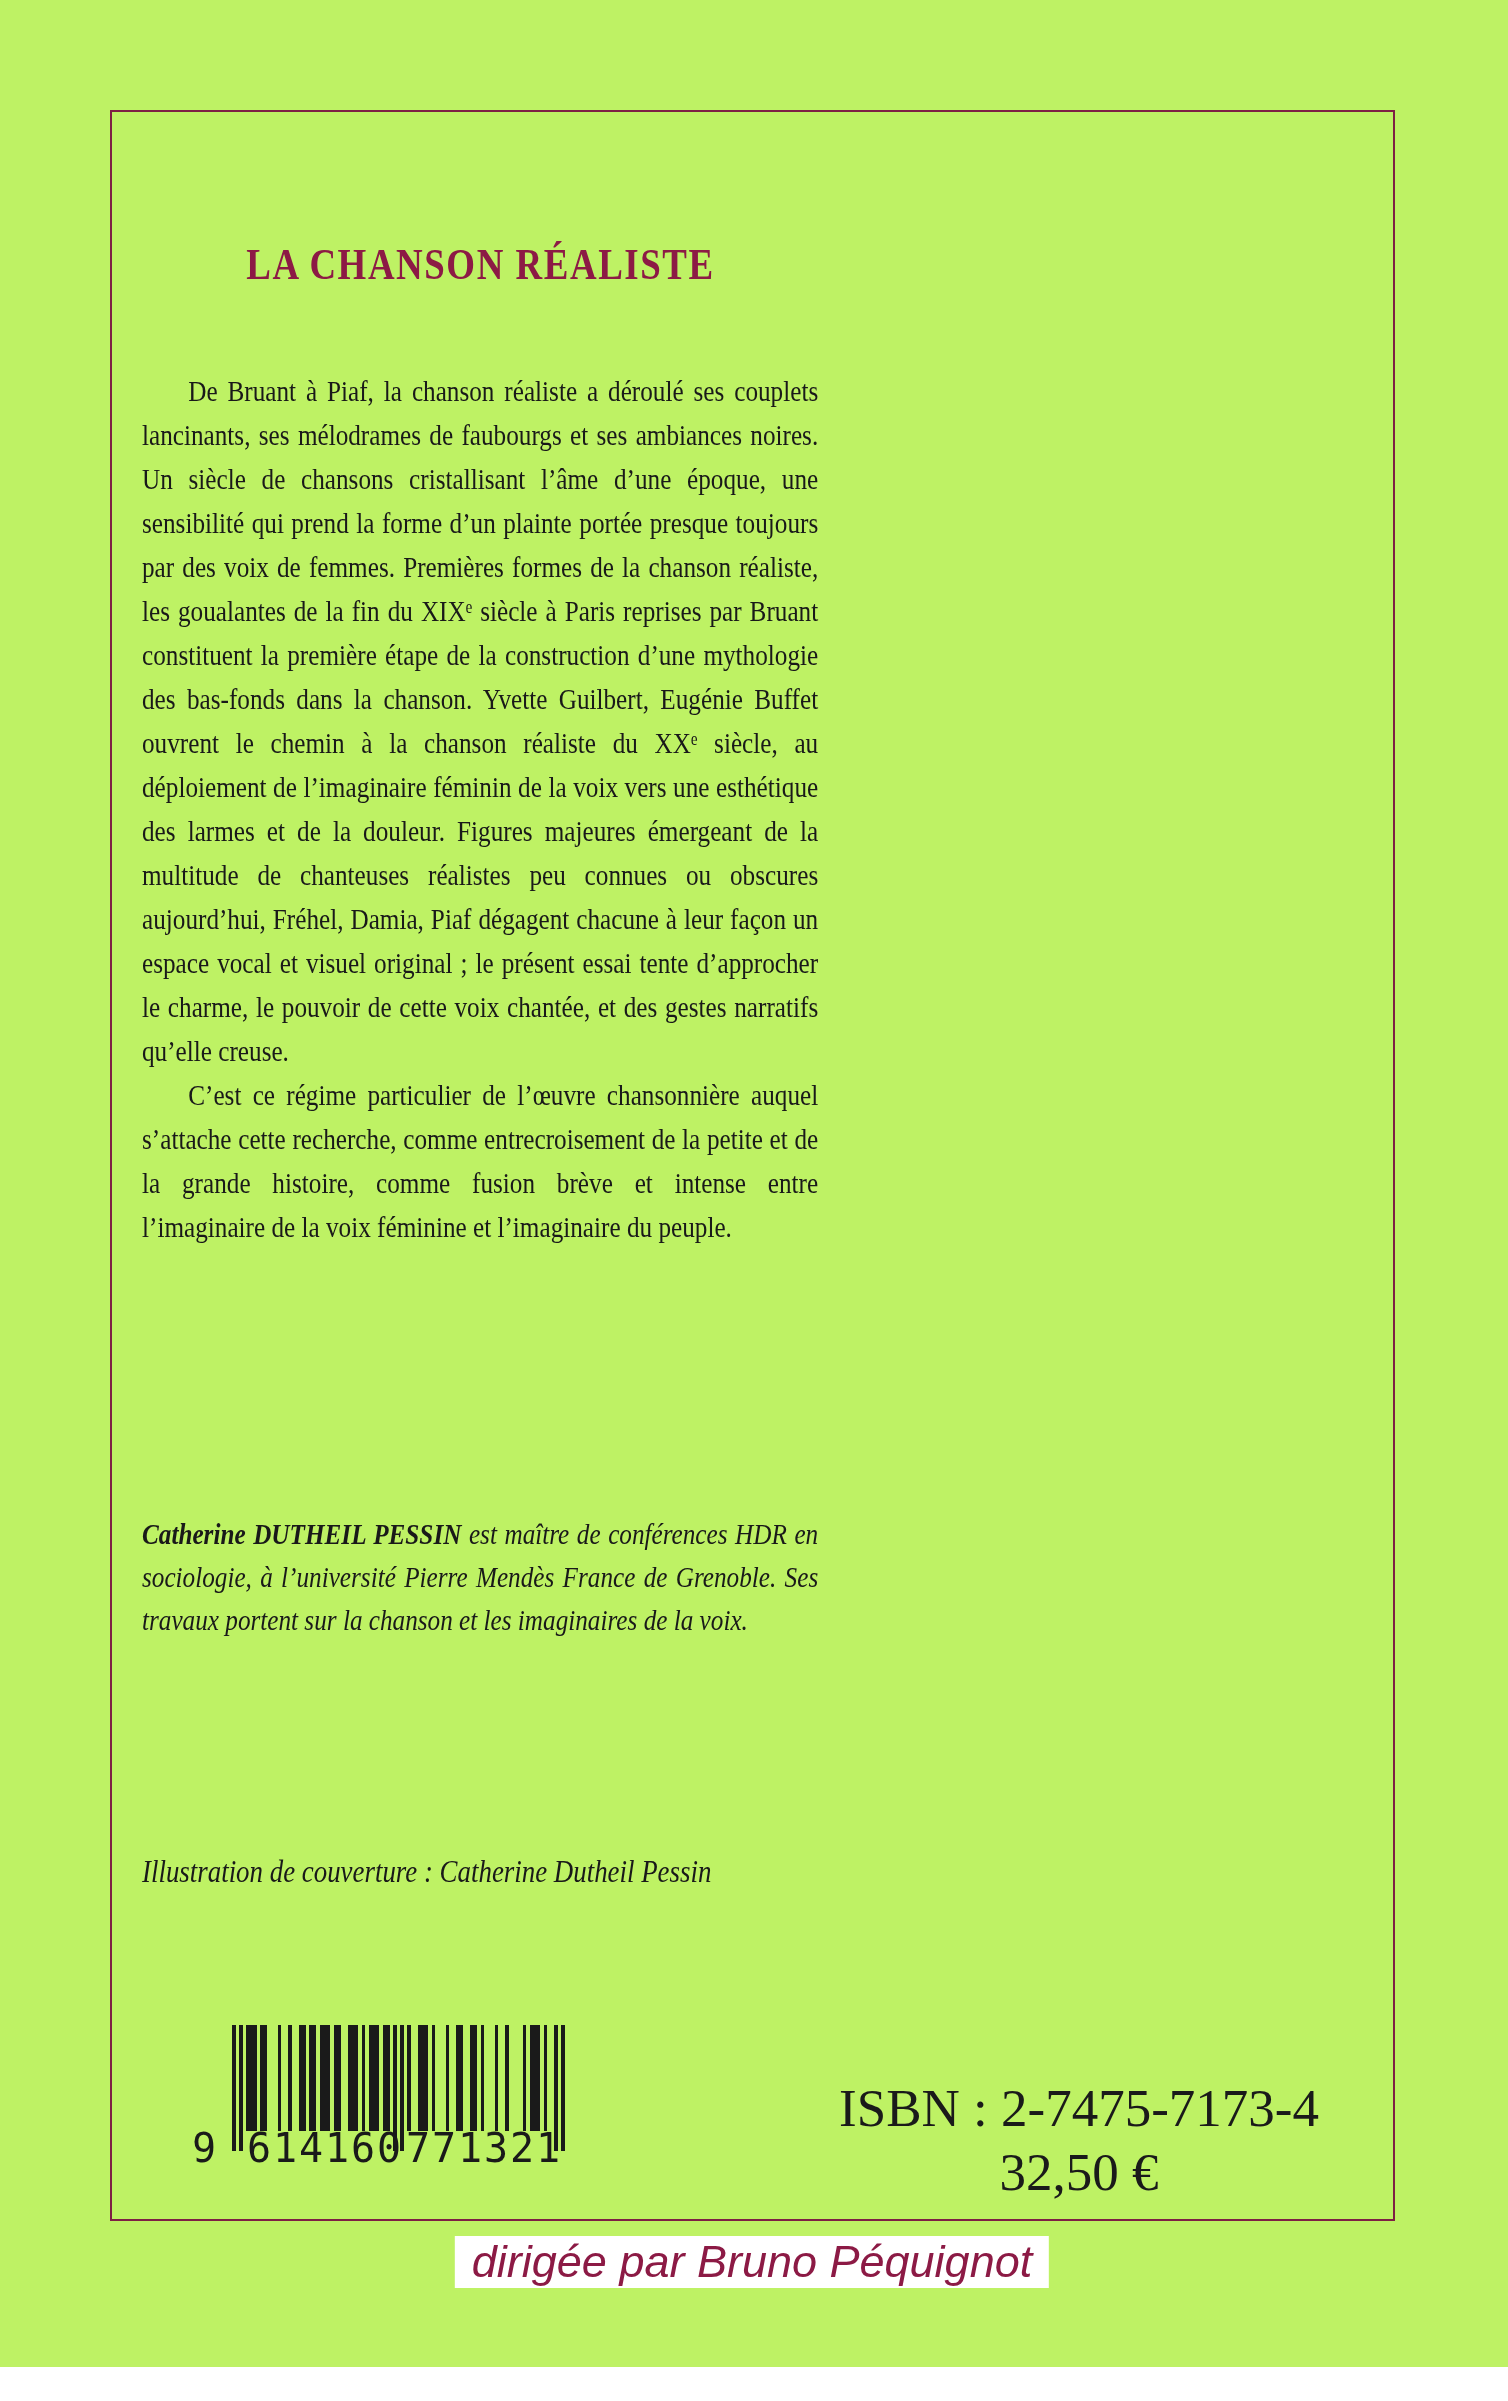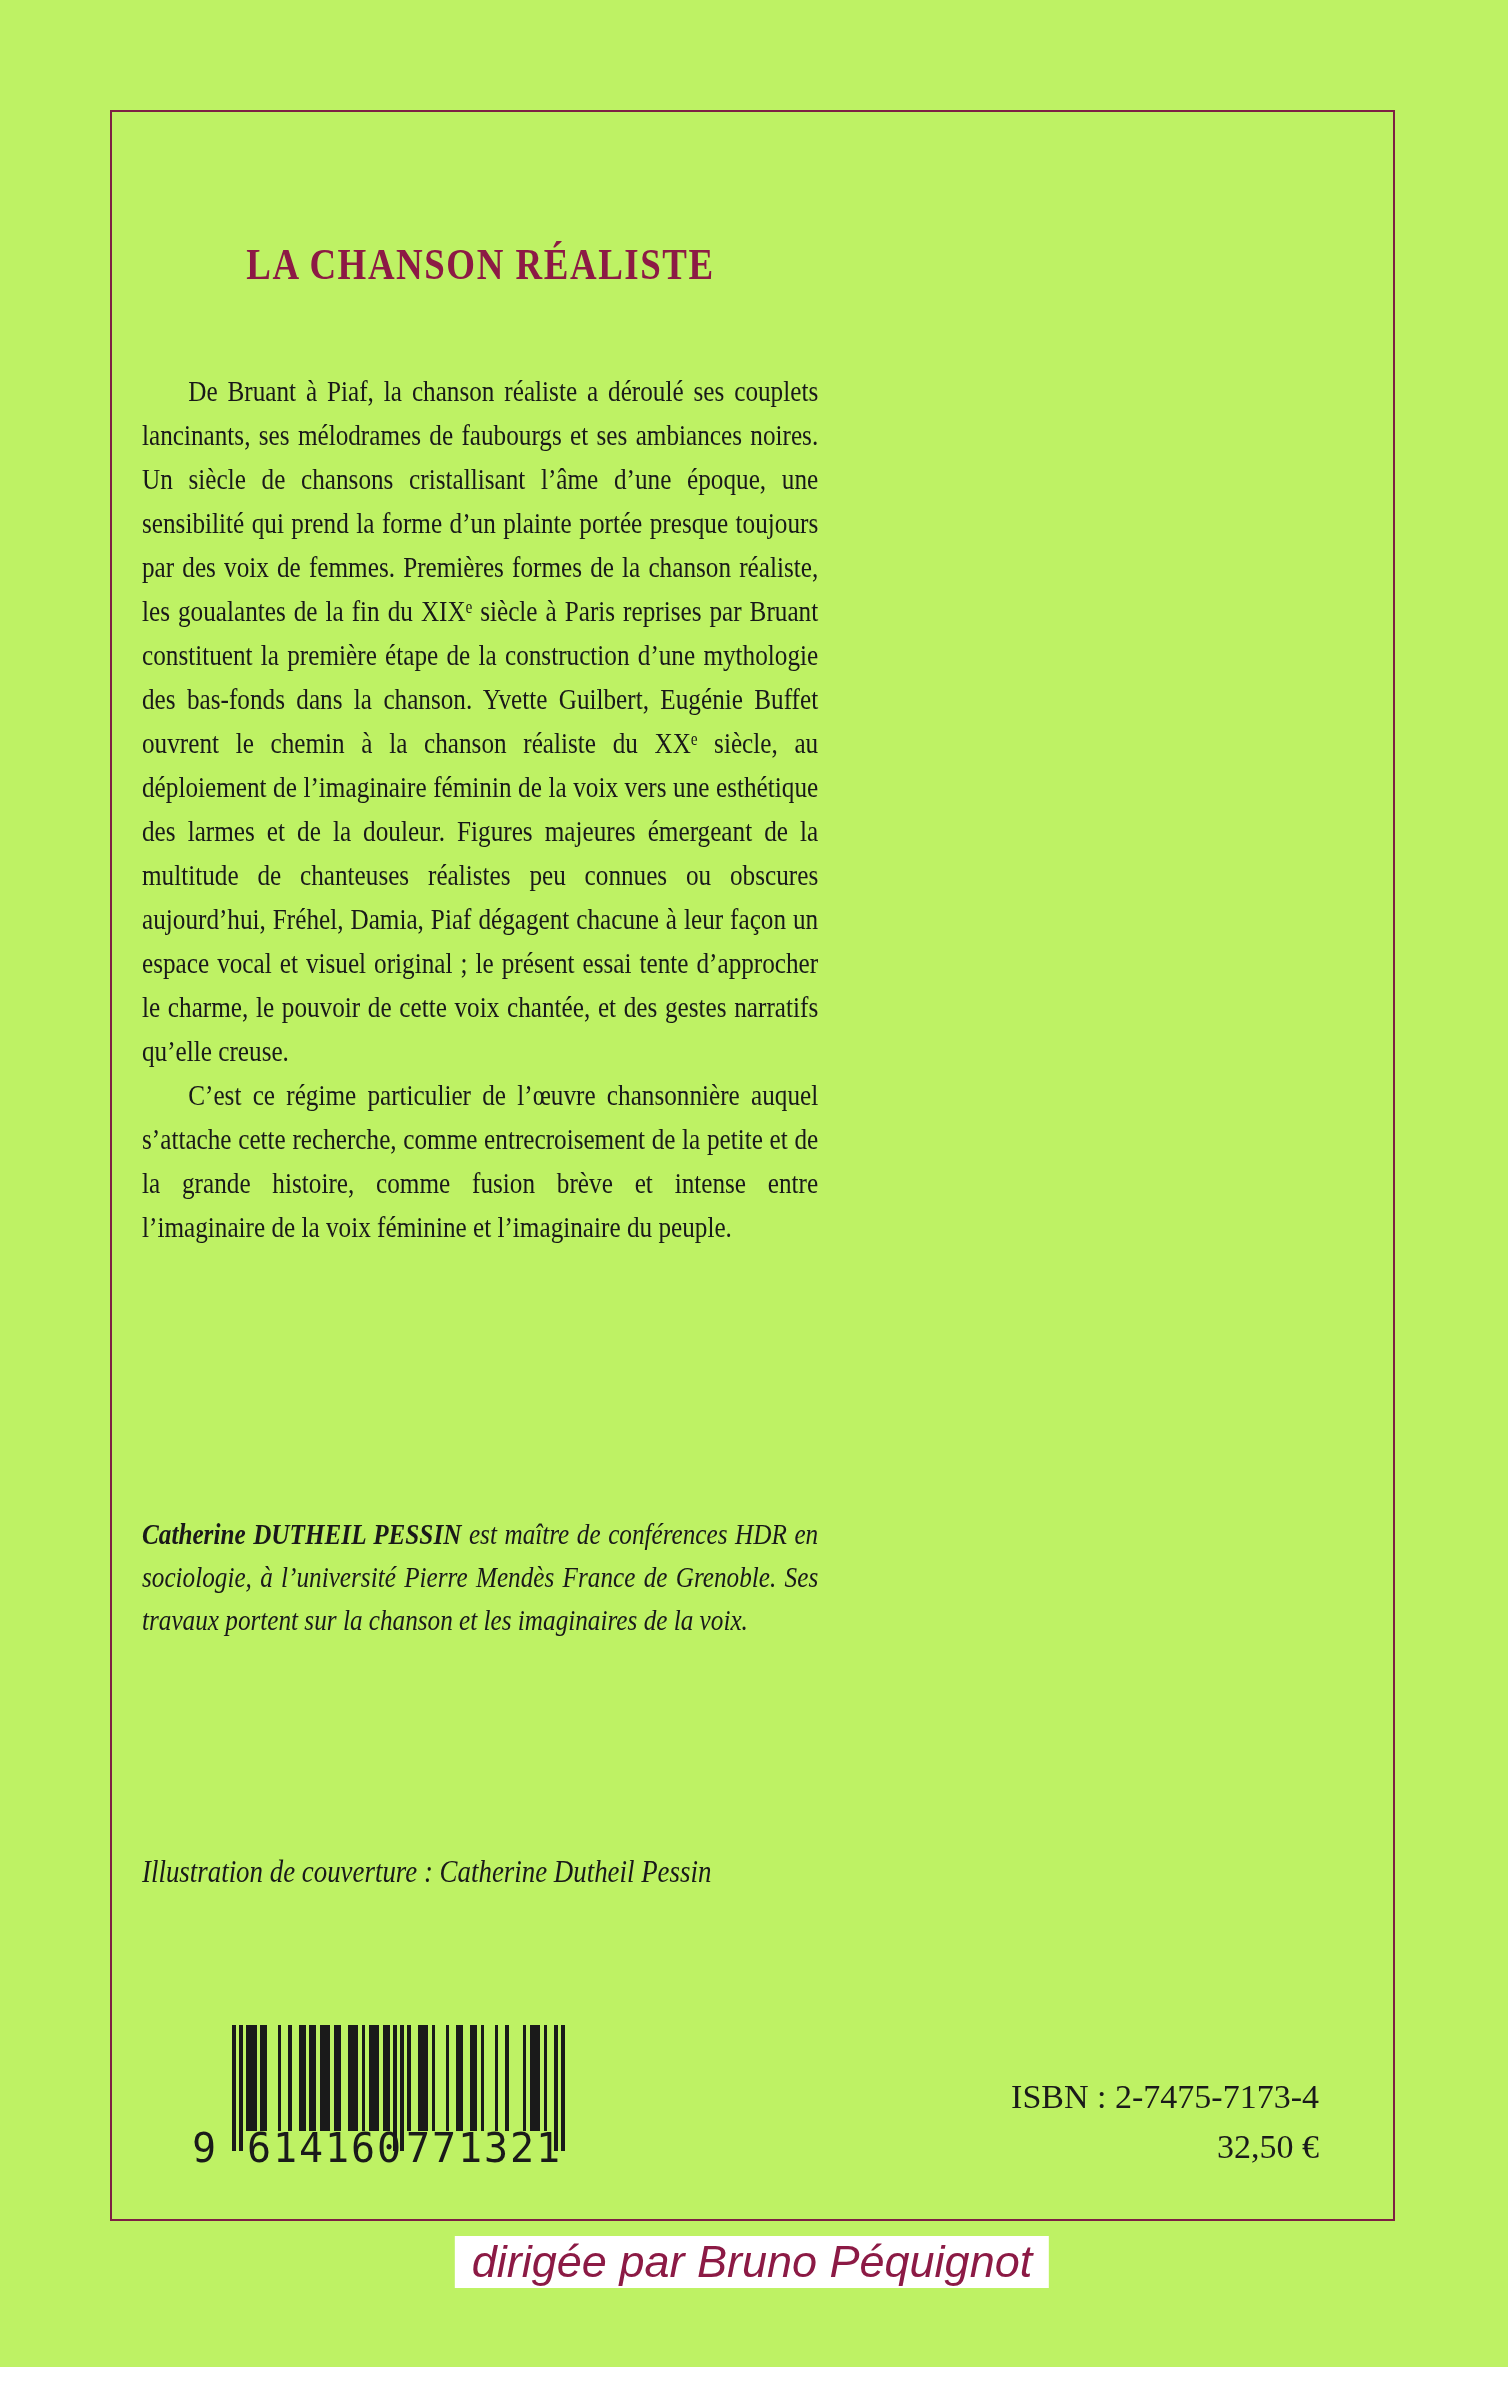--- a/index.html
+++ b/index.html
@@ -91,8 +91,8 @@
   .isbn-block{
     position:absolute;
     right:189px;top:2078px;
-    text-align:right;
-    font-size:34px;
+    text-align:center;
+    font-size:53px;
     color:#1a1a1a;
     z-index:1;
   }

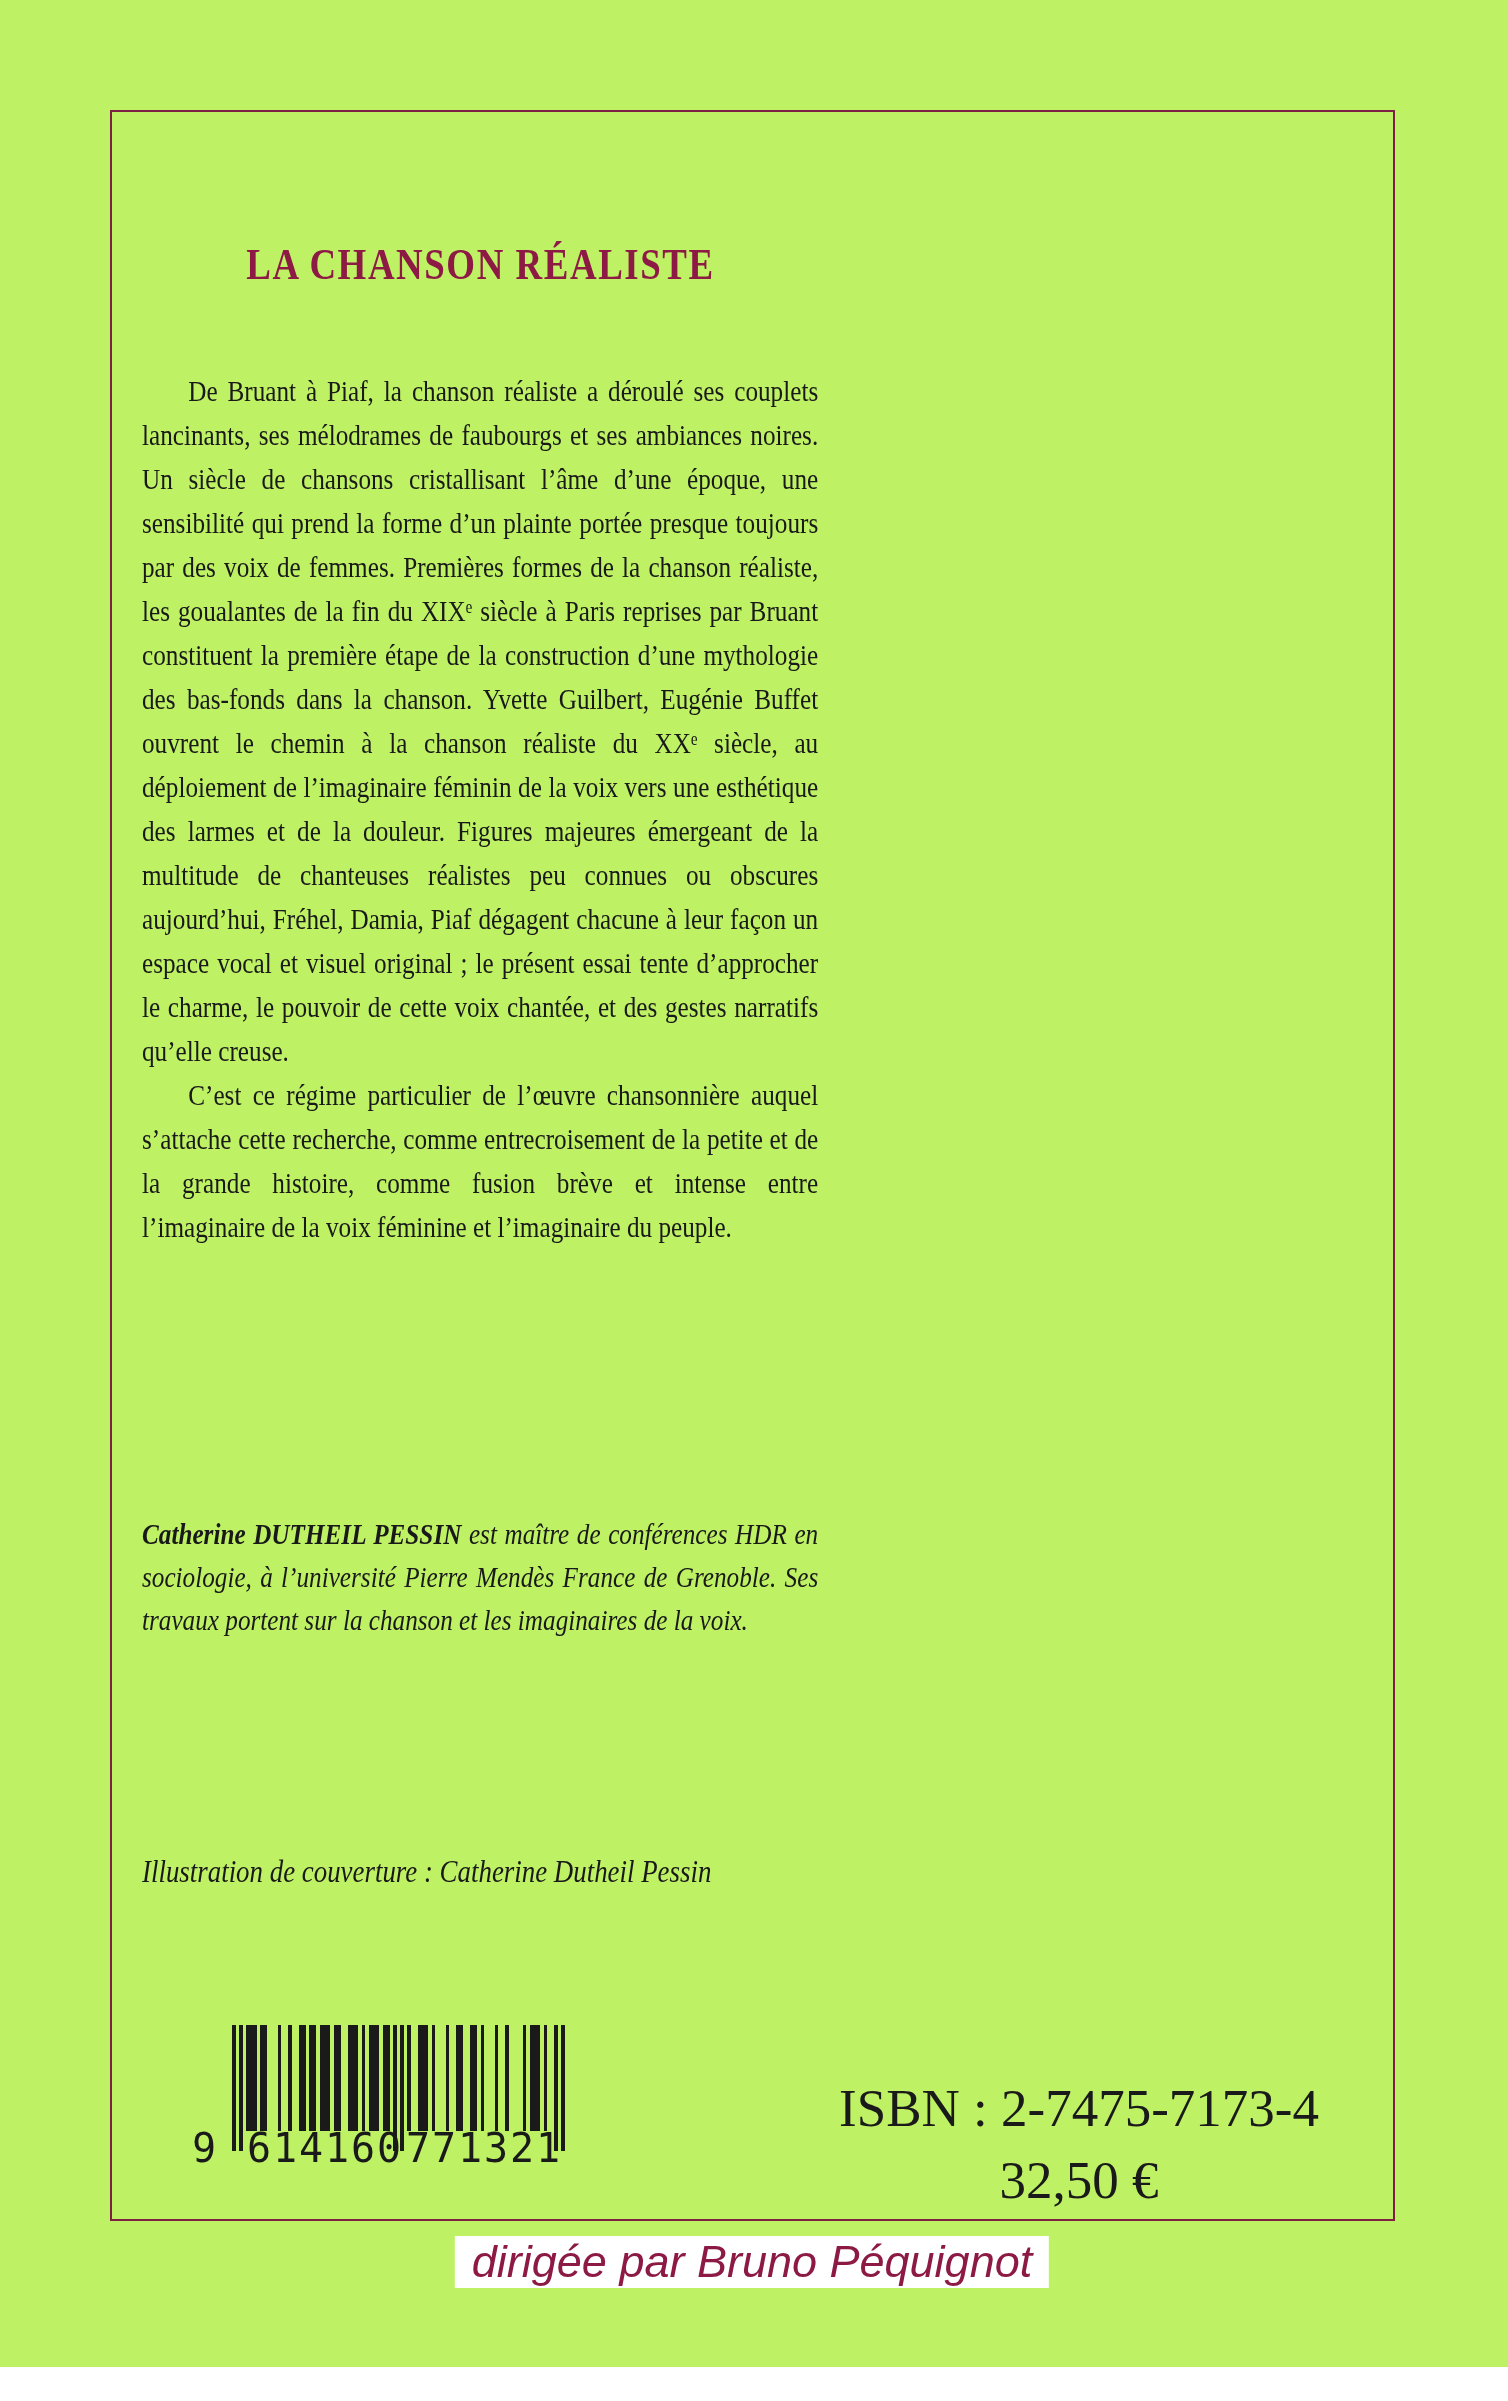--- a/index.html
+++ b/index.html
@@ -96,7 +96,7 @@
     color:#1a1a1a;
     z-index:1;
   }
-  .isbn-block .price{margin-top:12px;}
+  .isbn-block .price{margin-top:4px;}
   .collection-banner{
     position:absolute;
     left:752px;top:2175px;

